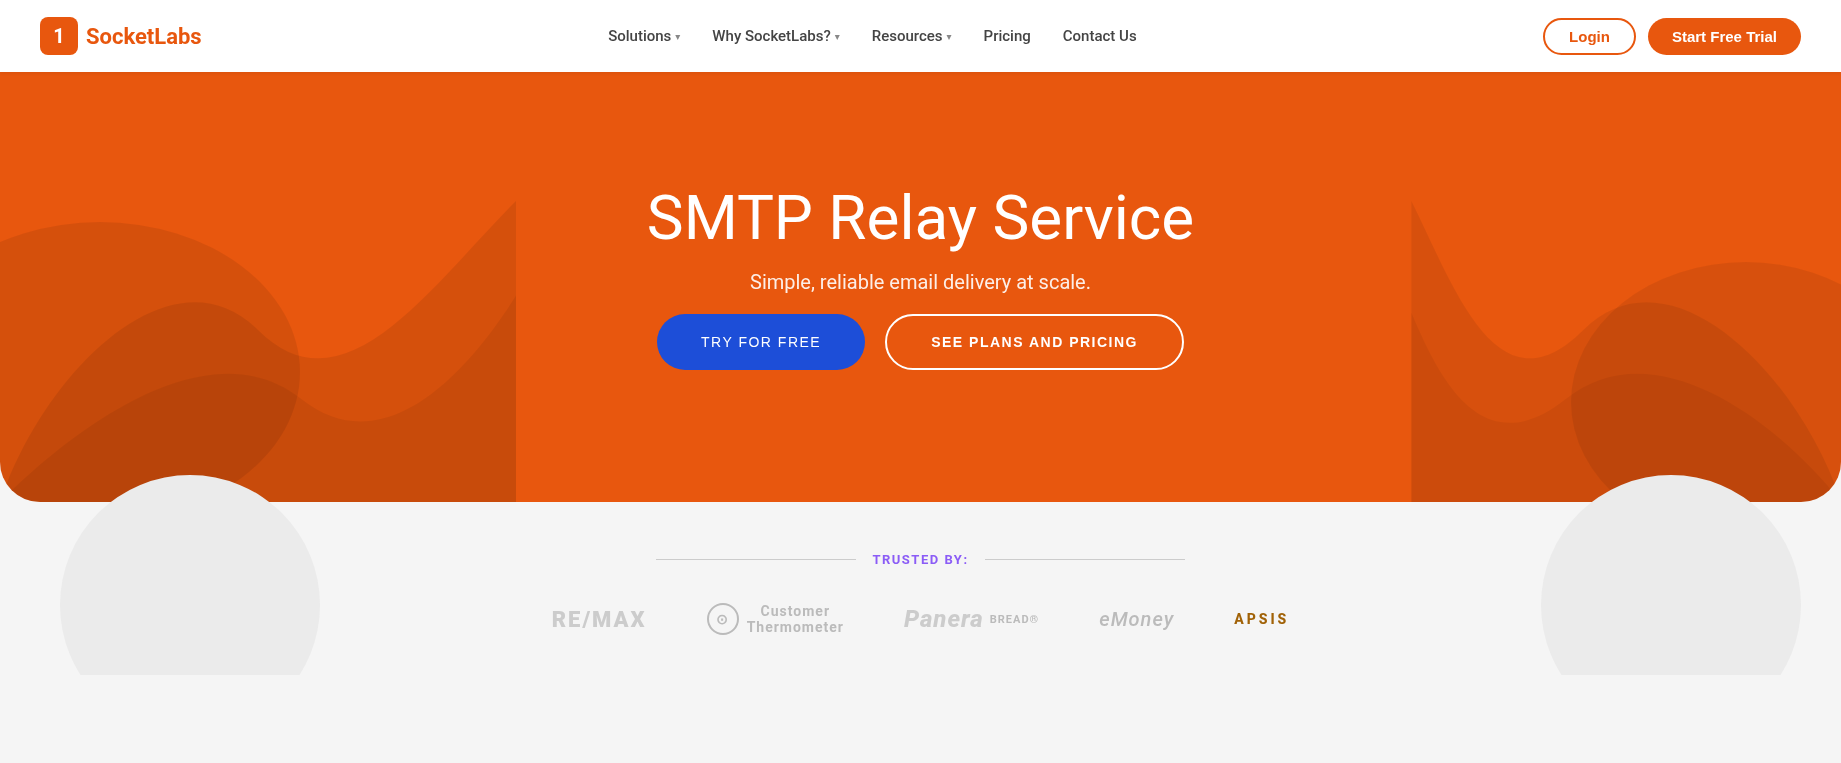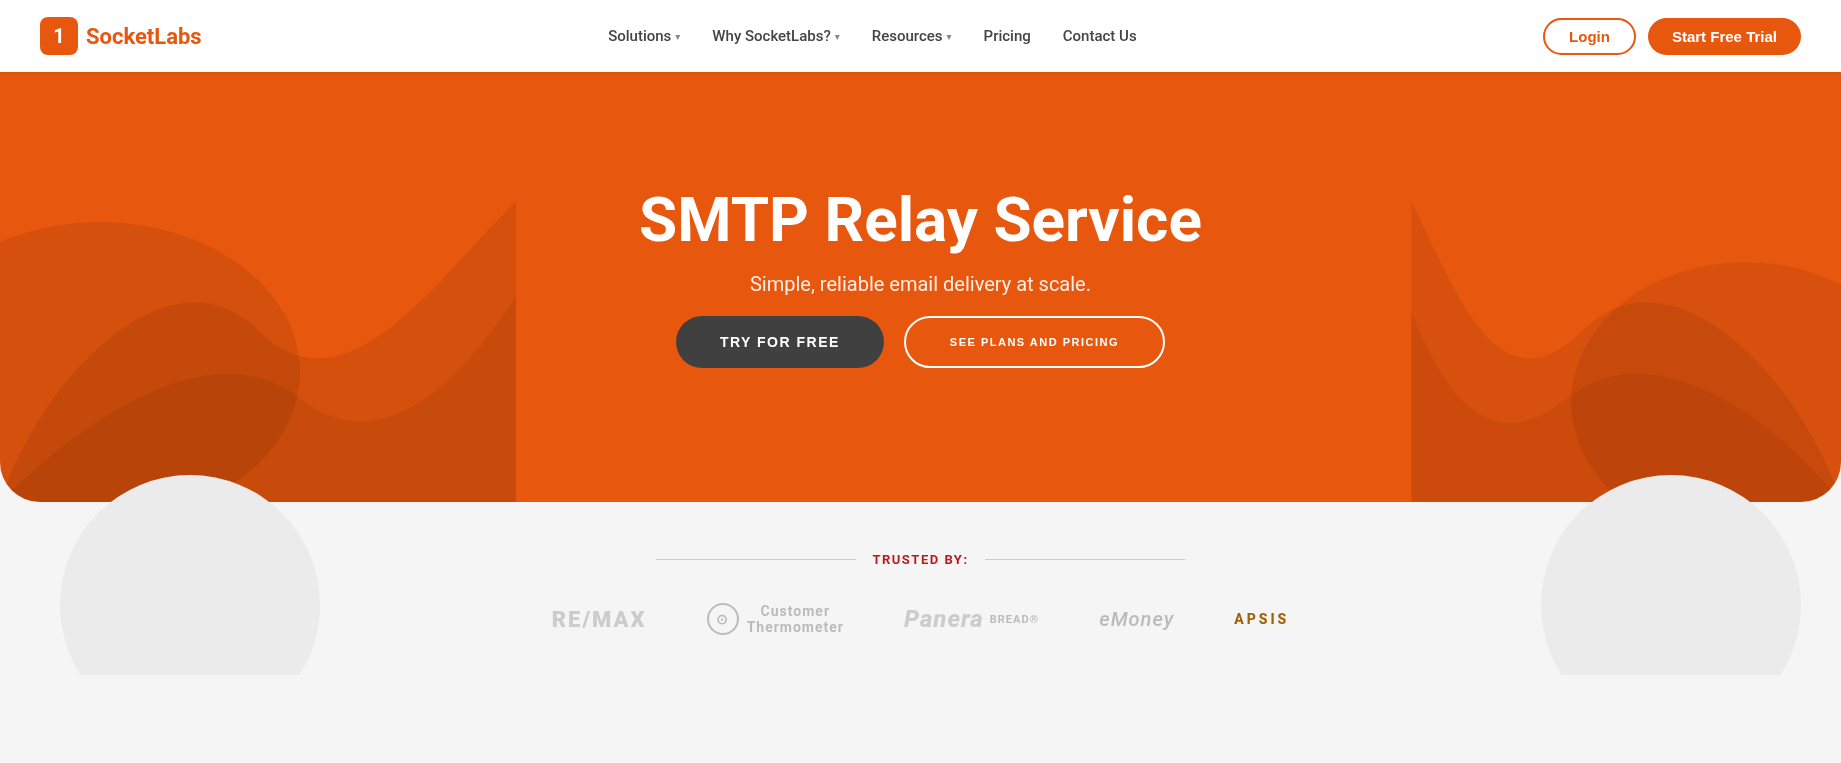--- a/index.html
+++ b/index.html
@@ -171,7 +171,7 @@
 
     .hero-title {
       font-size: 62px;
-      font-weight: 700;
+      font-weight: 400;
       color: white;
       margin-bottom: 18px;
       line-height: 1.1;

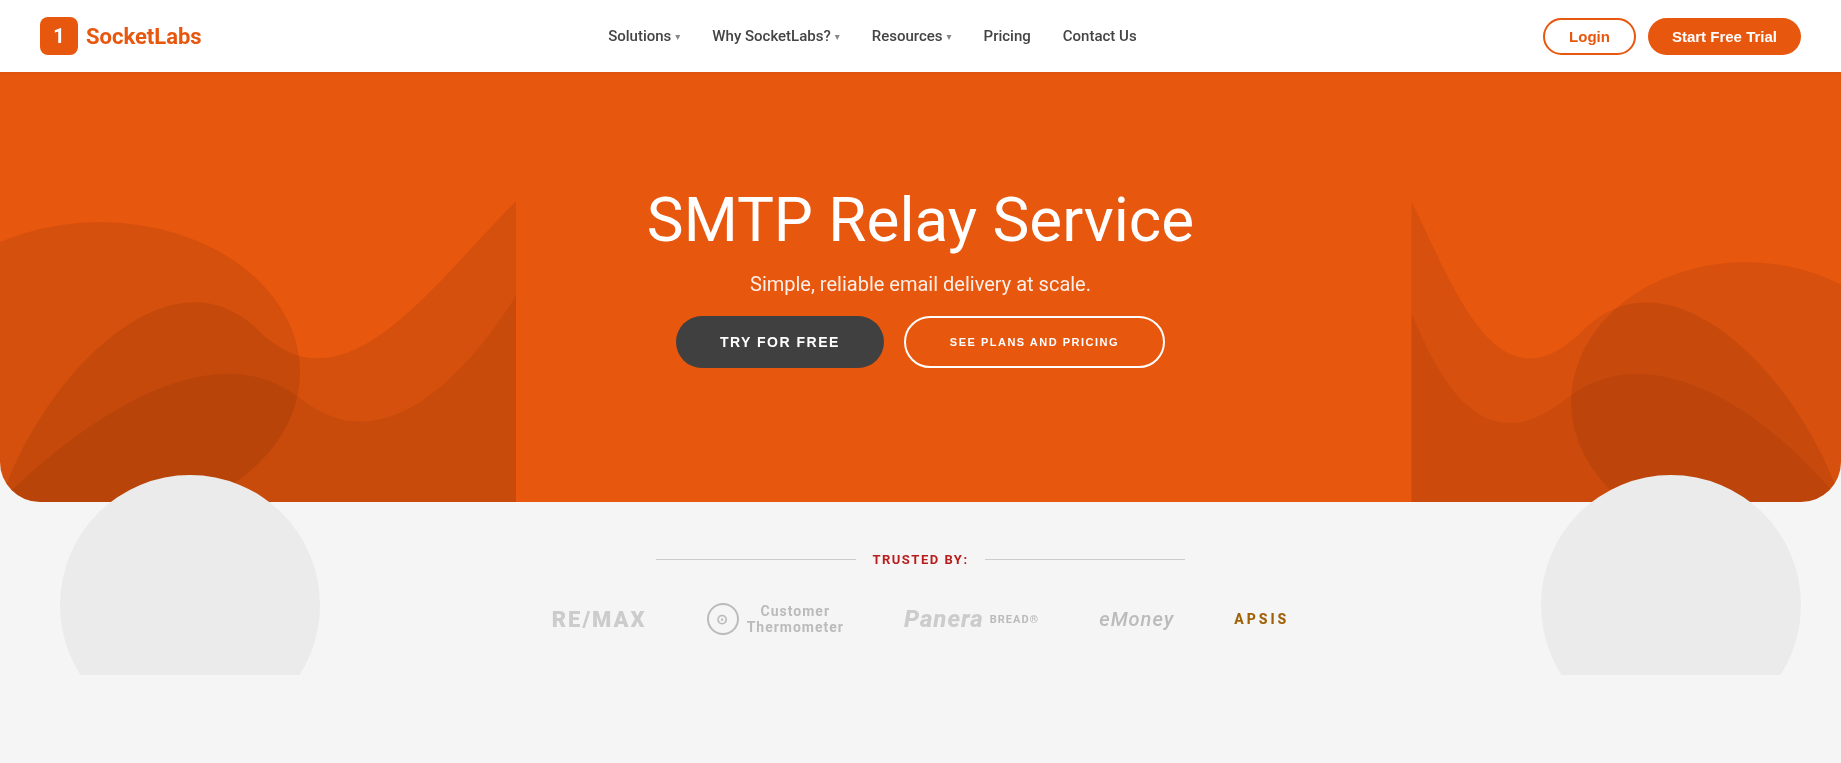--- a/index.html
+++ b/index.html
@@ -192,12 +192,12 @@
 
     .btn-try-free {
       padding: 18px 44px;
-      background: #404040;
+      background: #1d4ed8;
       color: white;
       border: none;
       border-radius: 50px;
       font-size: 14px;
-      font-weight: 700;
+      font-weight: 400;
       letter-spacing: 1.5px;
       text-transform: uppercase;
       cursor: pointer;

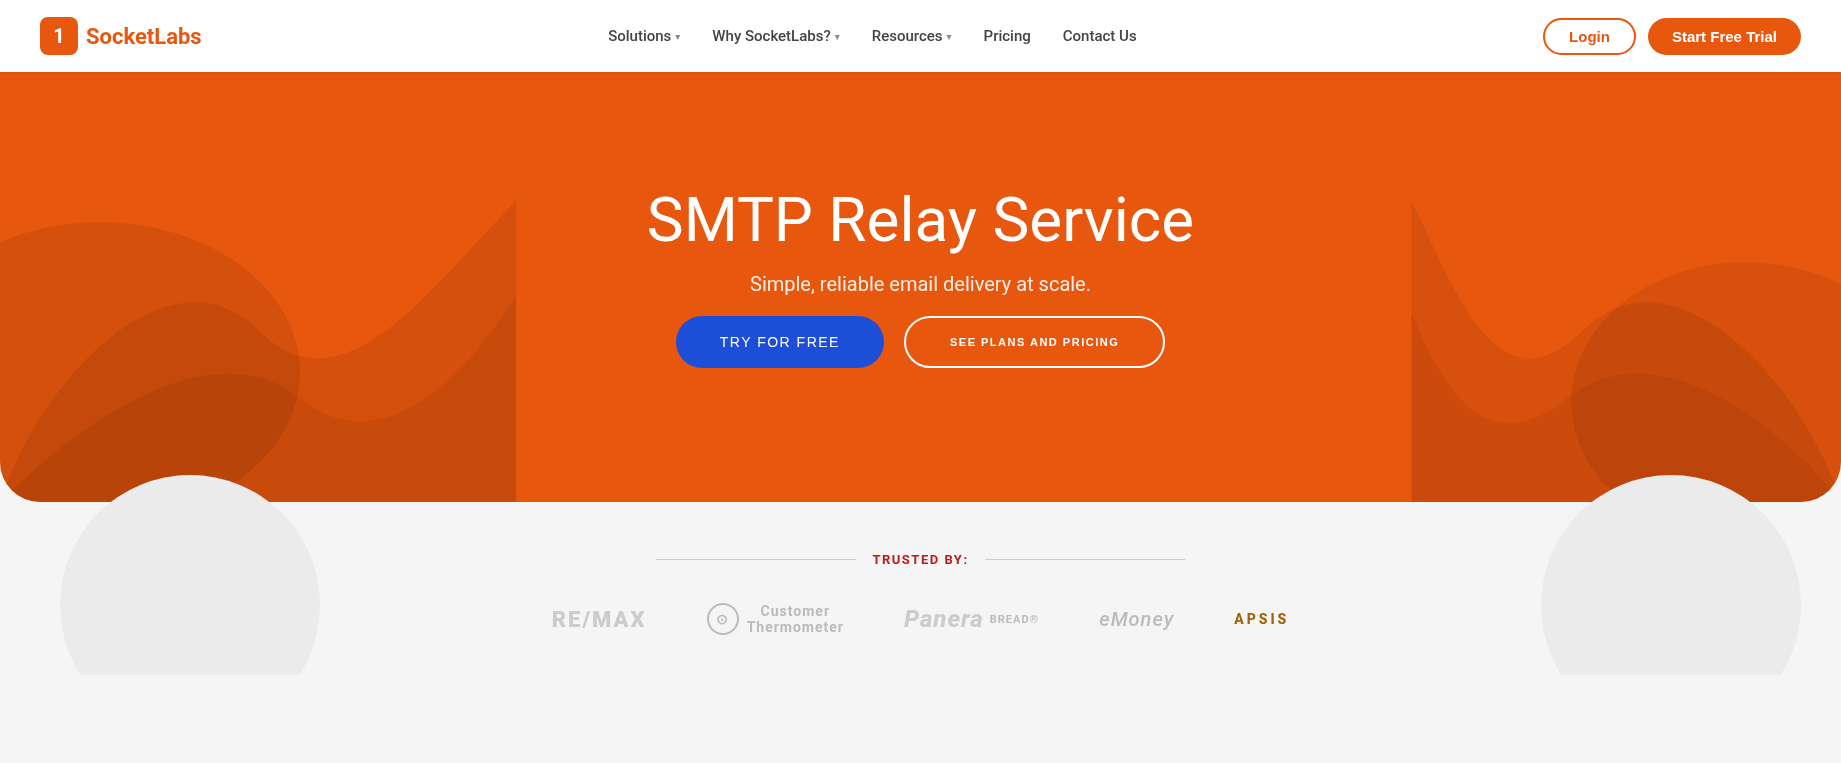--- a/index.html
+++ b/index.html
@@ -209,7 +209,7 @@
       color: white;
       border: 2px solid white;
       border-radius: 50px;
-      font-size: 11px;
+      font-size: 14px;
       font-weight: 700;
       letter-spacing: 1.5px;
       text-transform: uppercase;

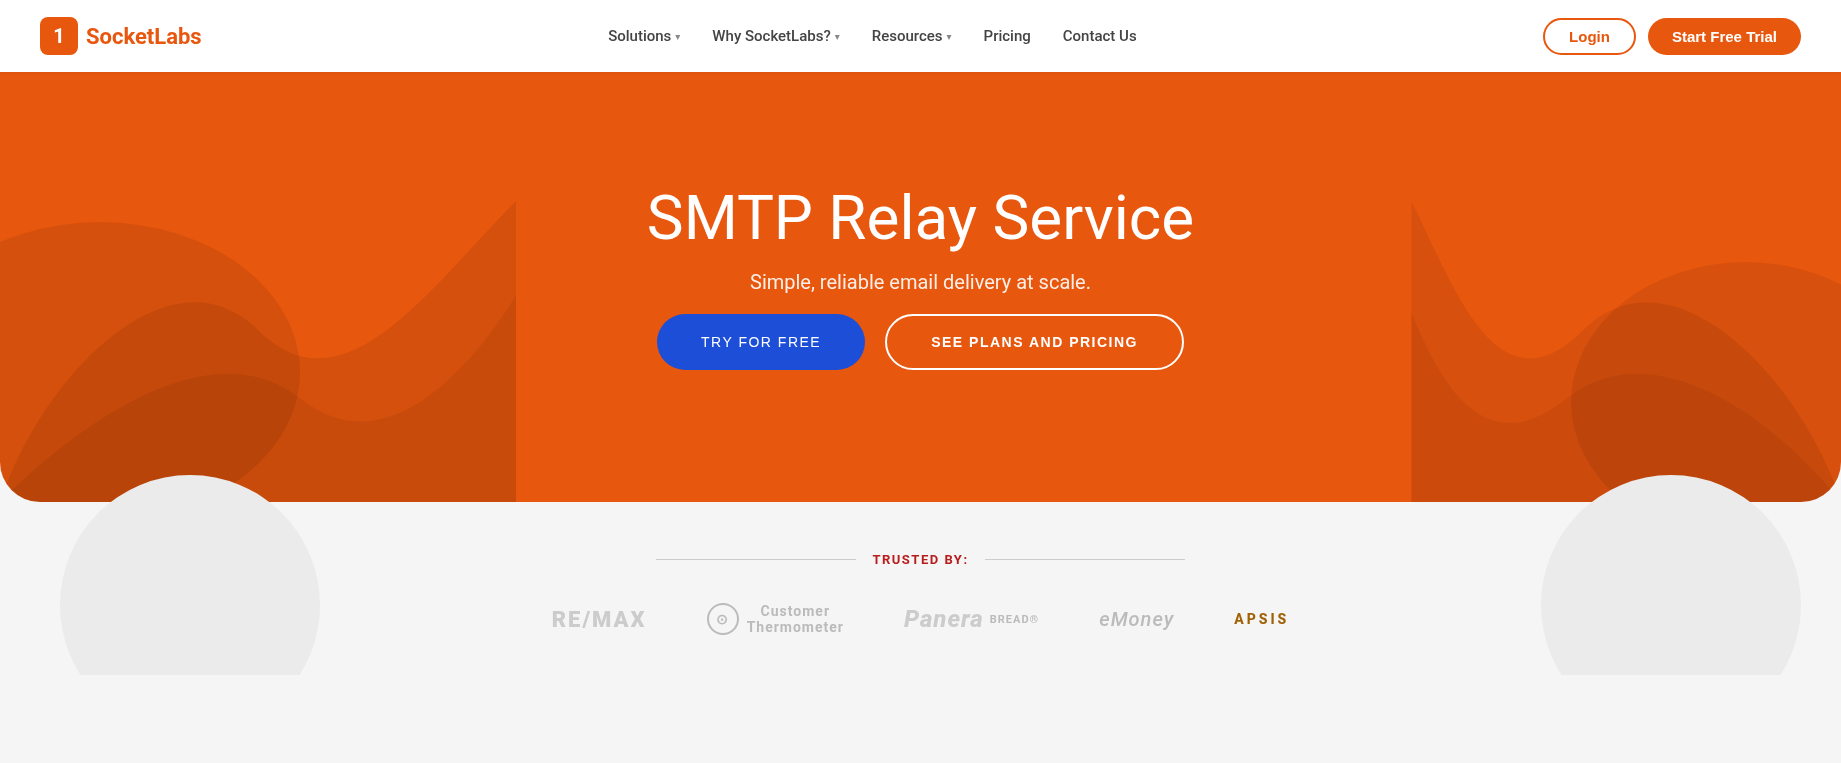--- a/index.html
+++ b/index.html
@@ -241,7 +241,7 @@
     .trusted-label {
       font-size: 13px;
       font-weight: 700;
-      color: #b91c1c;
+      color: #8b5cf6;
       letter-spacing: 1.5px;
       text-transform: uppercase;
     }

